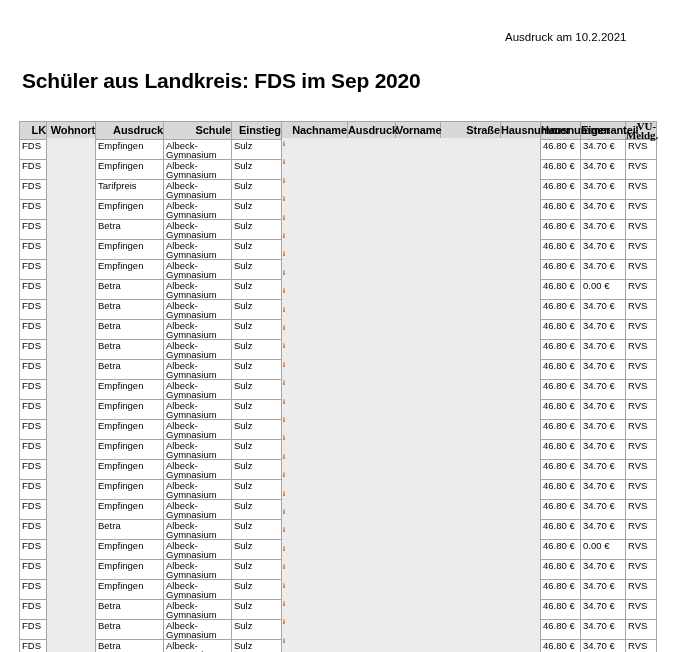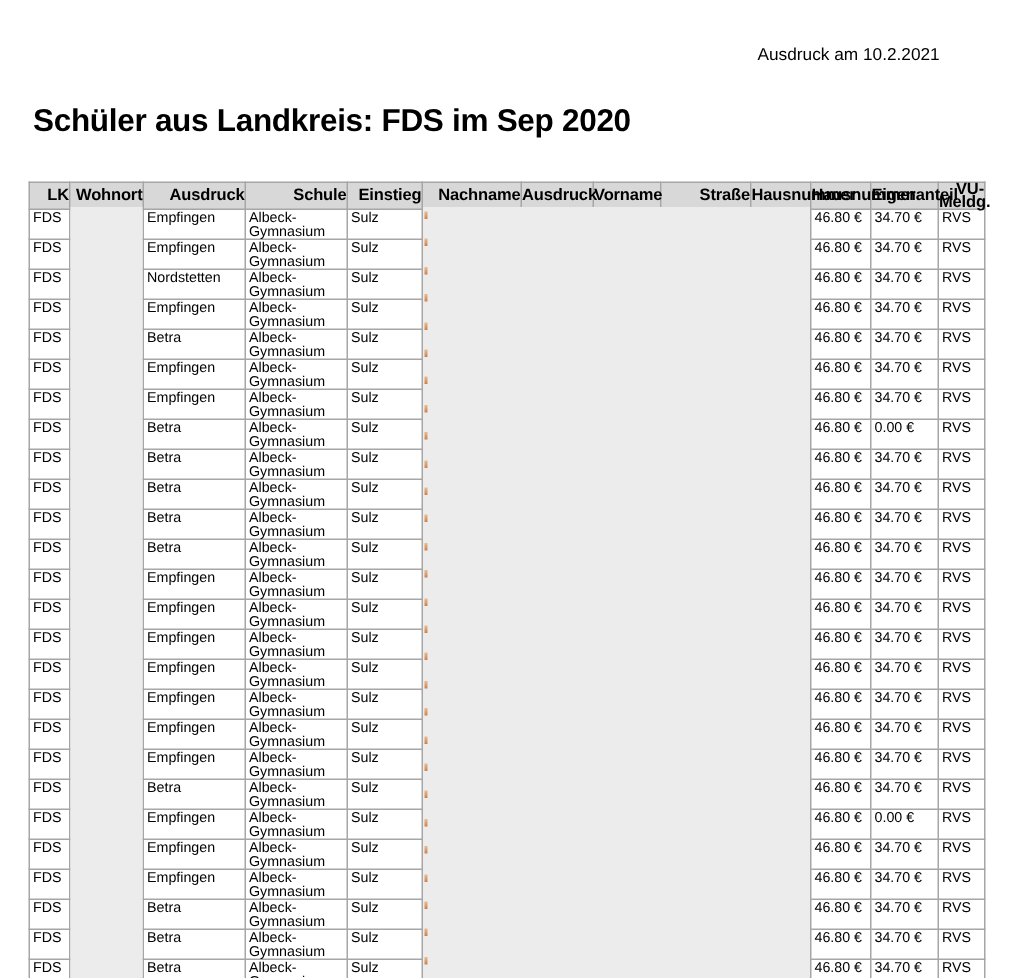--- a/index.html
+++ b/index.html
@@ -54,7 +54,7 @@
     vertical-align: middle;
     white-space: nowrap;
   }
-  table.data-table th.th-wrap { white-space: normal; }
+  table.data-table th.th-wrap { white-space: normal; font-family: Liberation Serif, serif; }
   table.data-table td {
     height: 17.4px;
     font-size: 9.5px;

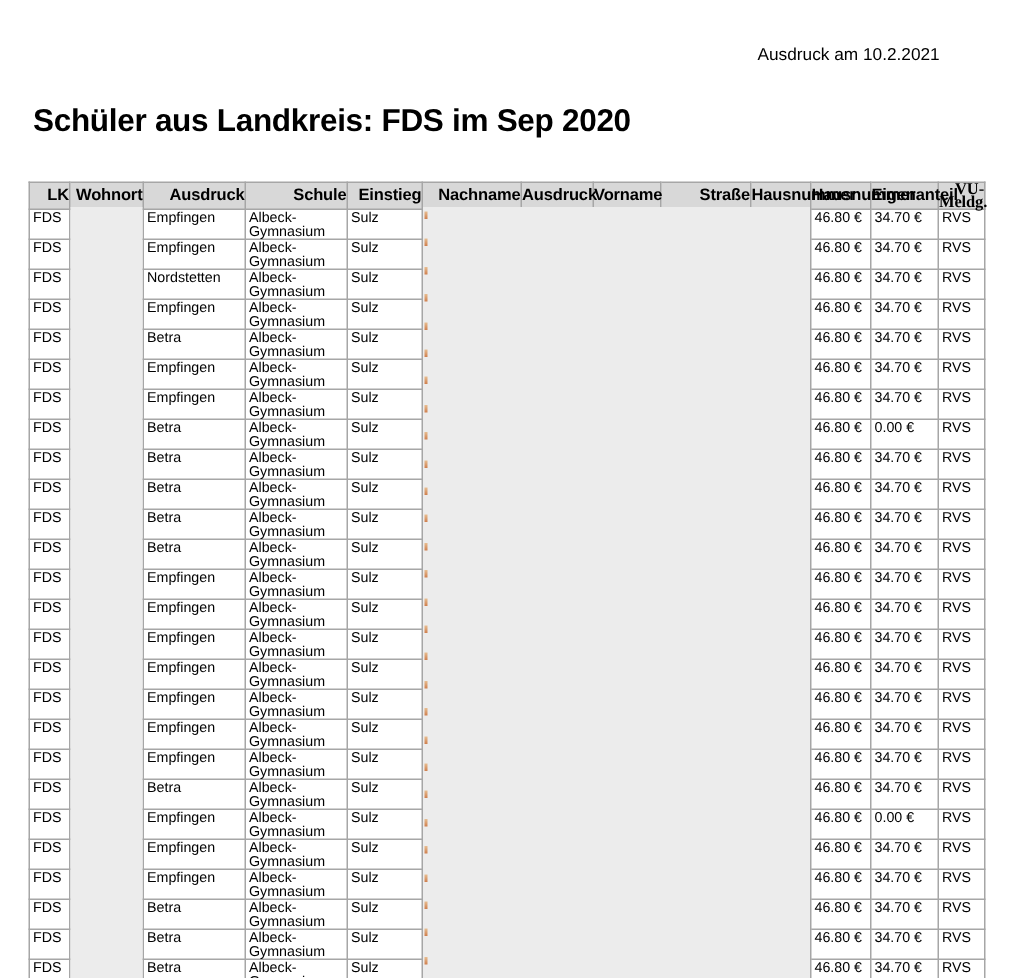--- a/index.html
+++ b/index.html
@@ -153,7 +153,7 @@
         <tr>
         <td>FDS</td>
         <td></td>
-        <td>Nordstetten</td>
+        <td>Tarifpreis</td>
         <td>Albeck-Gymnasium</td>
         <td>Sulz</td>
         <td></td>

